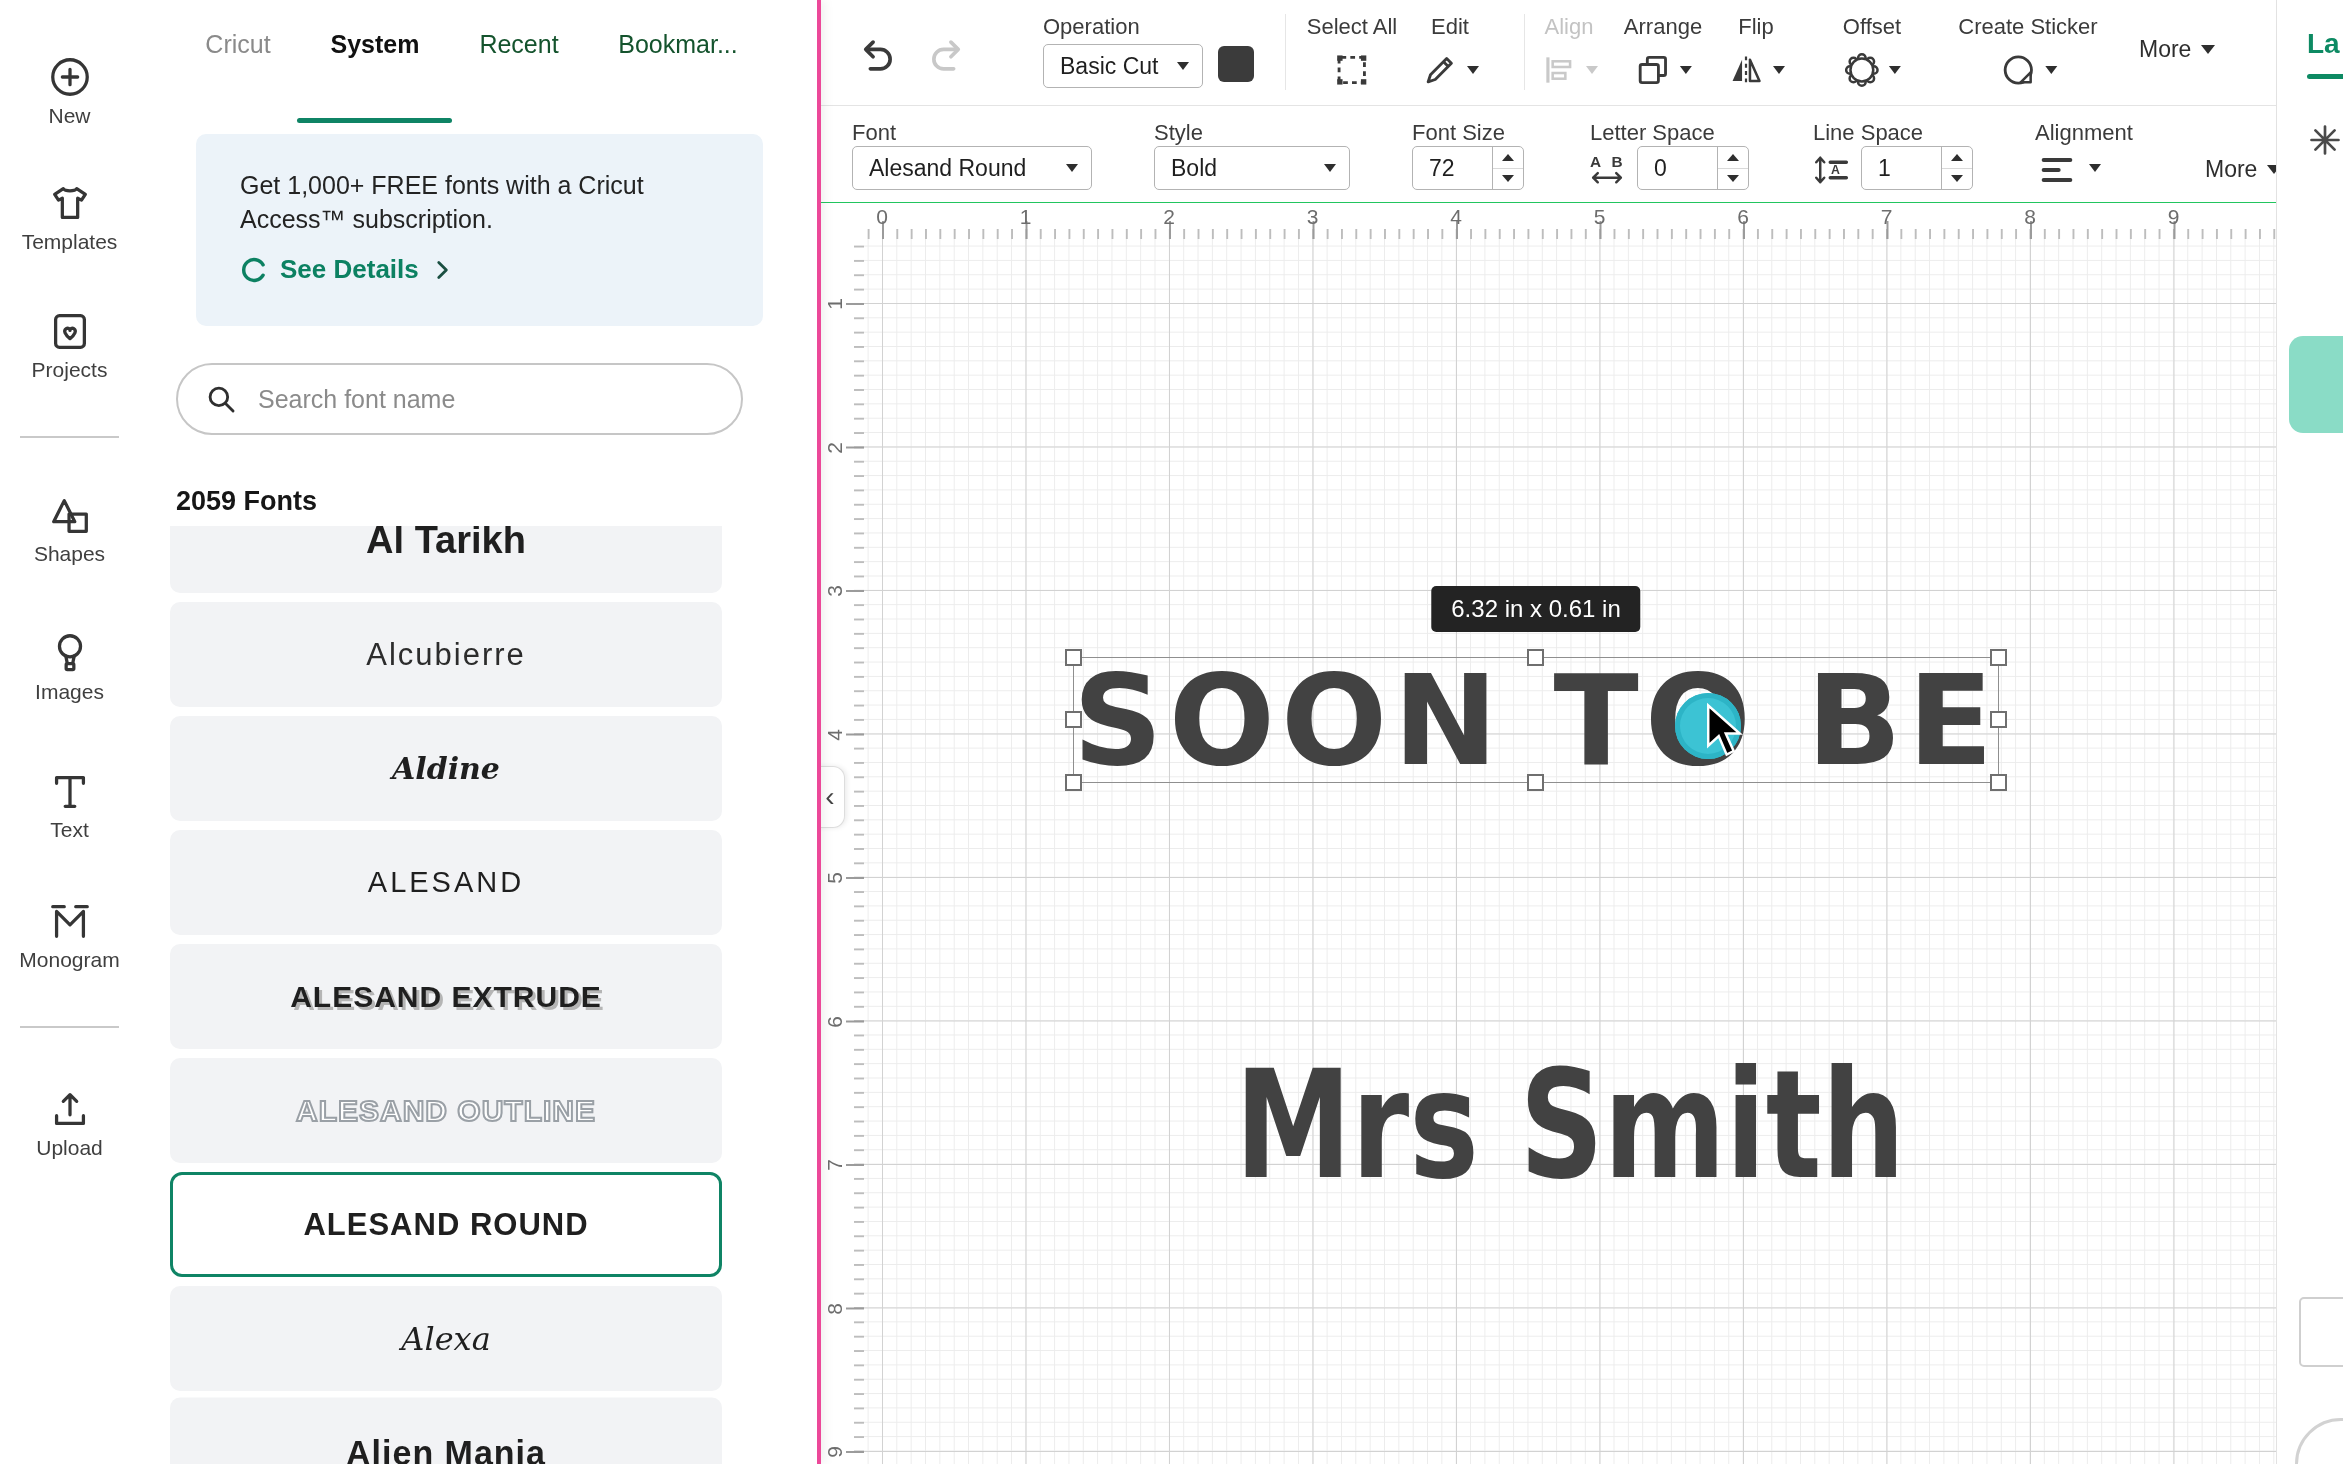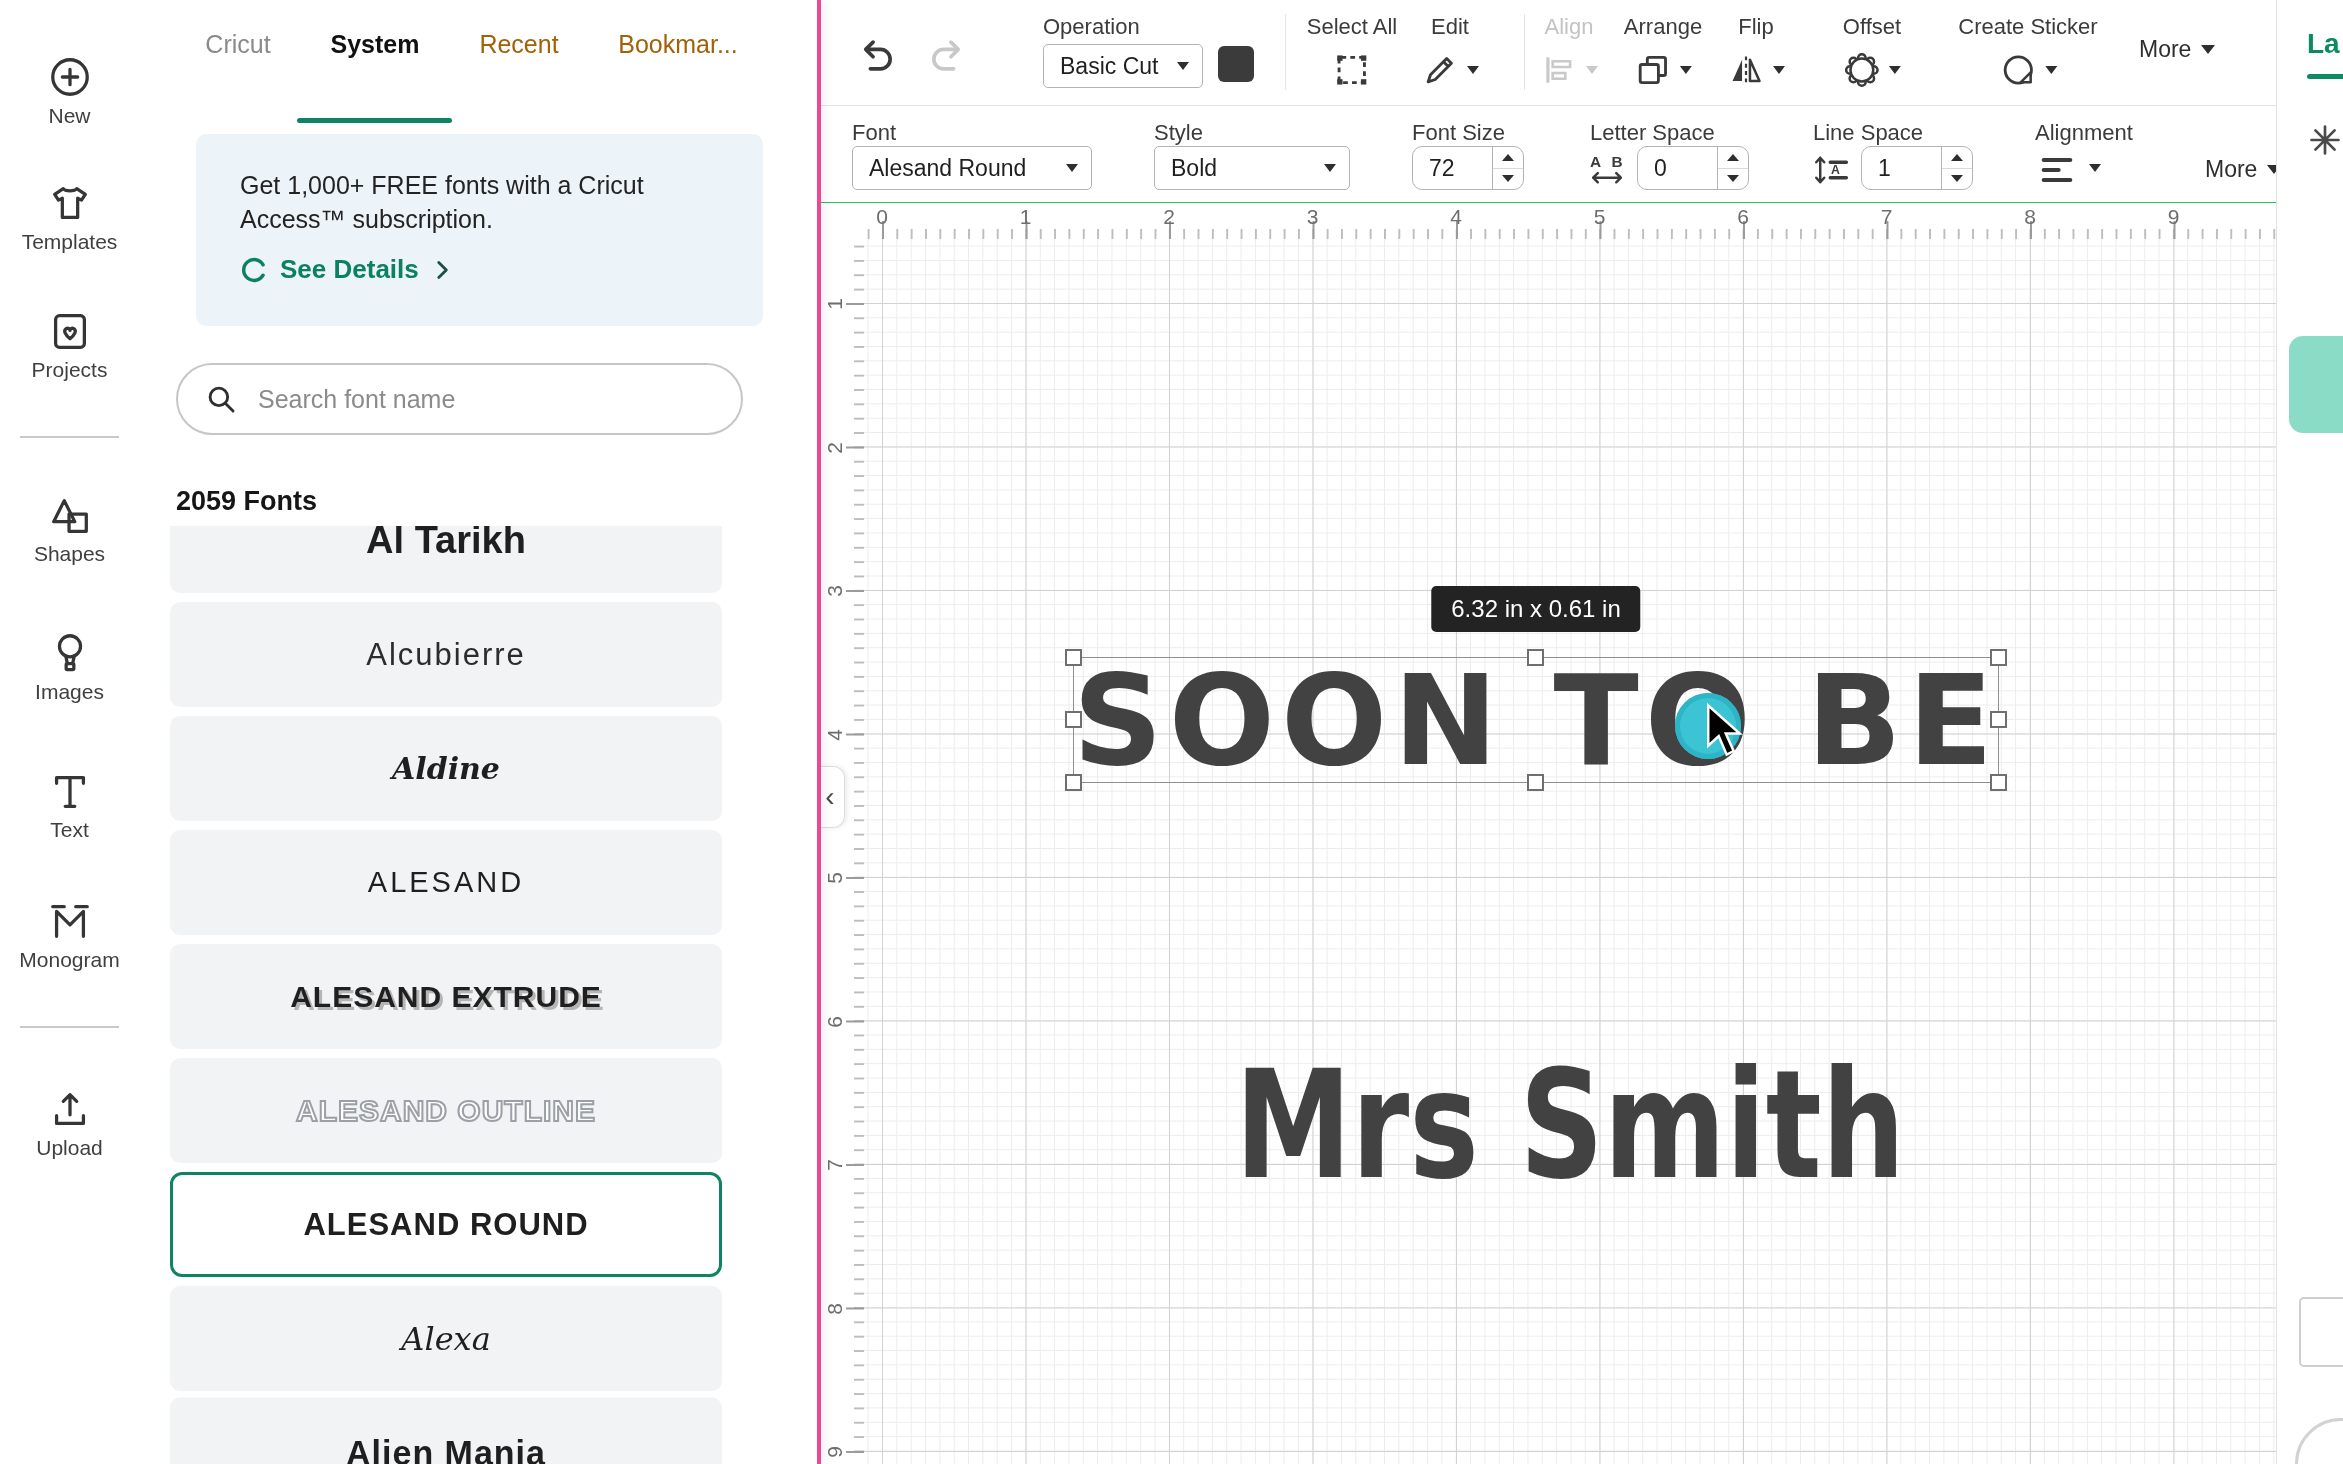--- a/index.html
+++ b/index.html
@@ -20,7 +20,7 @@
   
   .font-panel{position:absolute;left:139px;top:0;width:678px;height:100%;background:#fff;
     border-right:4px solid #ec4899;box-shadow:4px 0 10px rgba(0,0,0,0.06);z-index:5;}
-  .tab{position:absolute;top:30px;transform:translateX(-50%);font-size:25px;color:#a16207;cursor:pointer;white-space:nowrap;}
+  .tab{position:absolute;top:30px;transform:translateX(-50%);font-size:25px;color:#14532d;cursor:pointer;white-space:nowrap;}
   .tab.active{color:#111;font-weight:bold;}
   .tab.muted{color:#8a8a8a;}
   .tab-underline{position:absolute;top:118px;left:158px;width:155px;height:5px;background:#0f8465;border-radius:3px;}

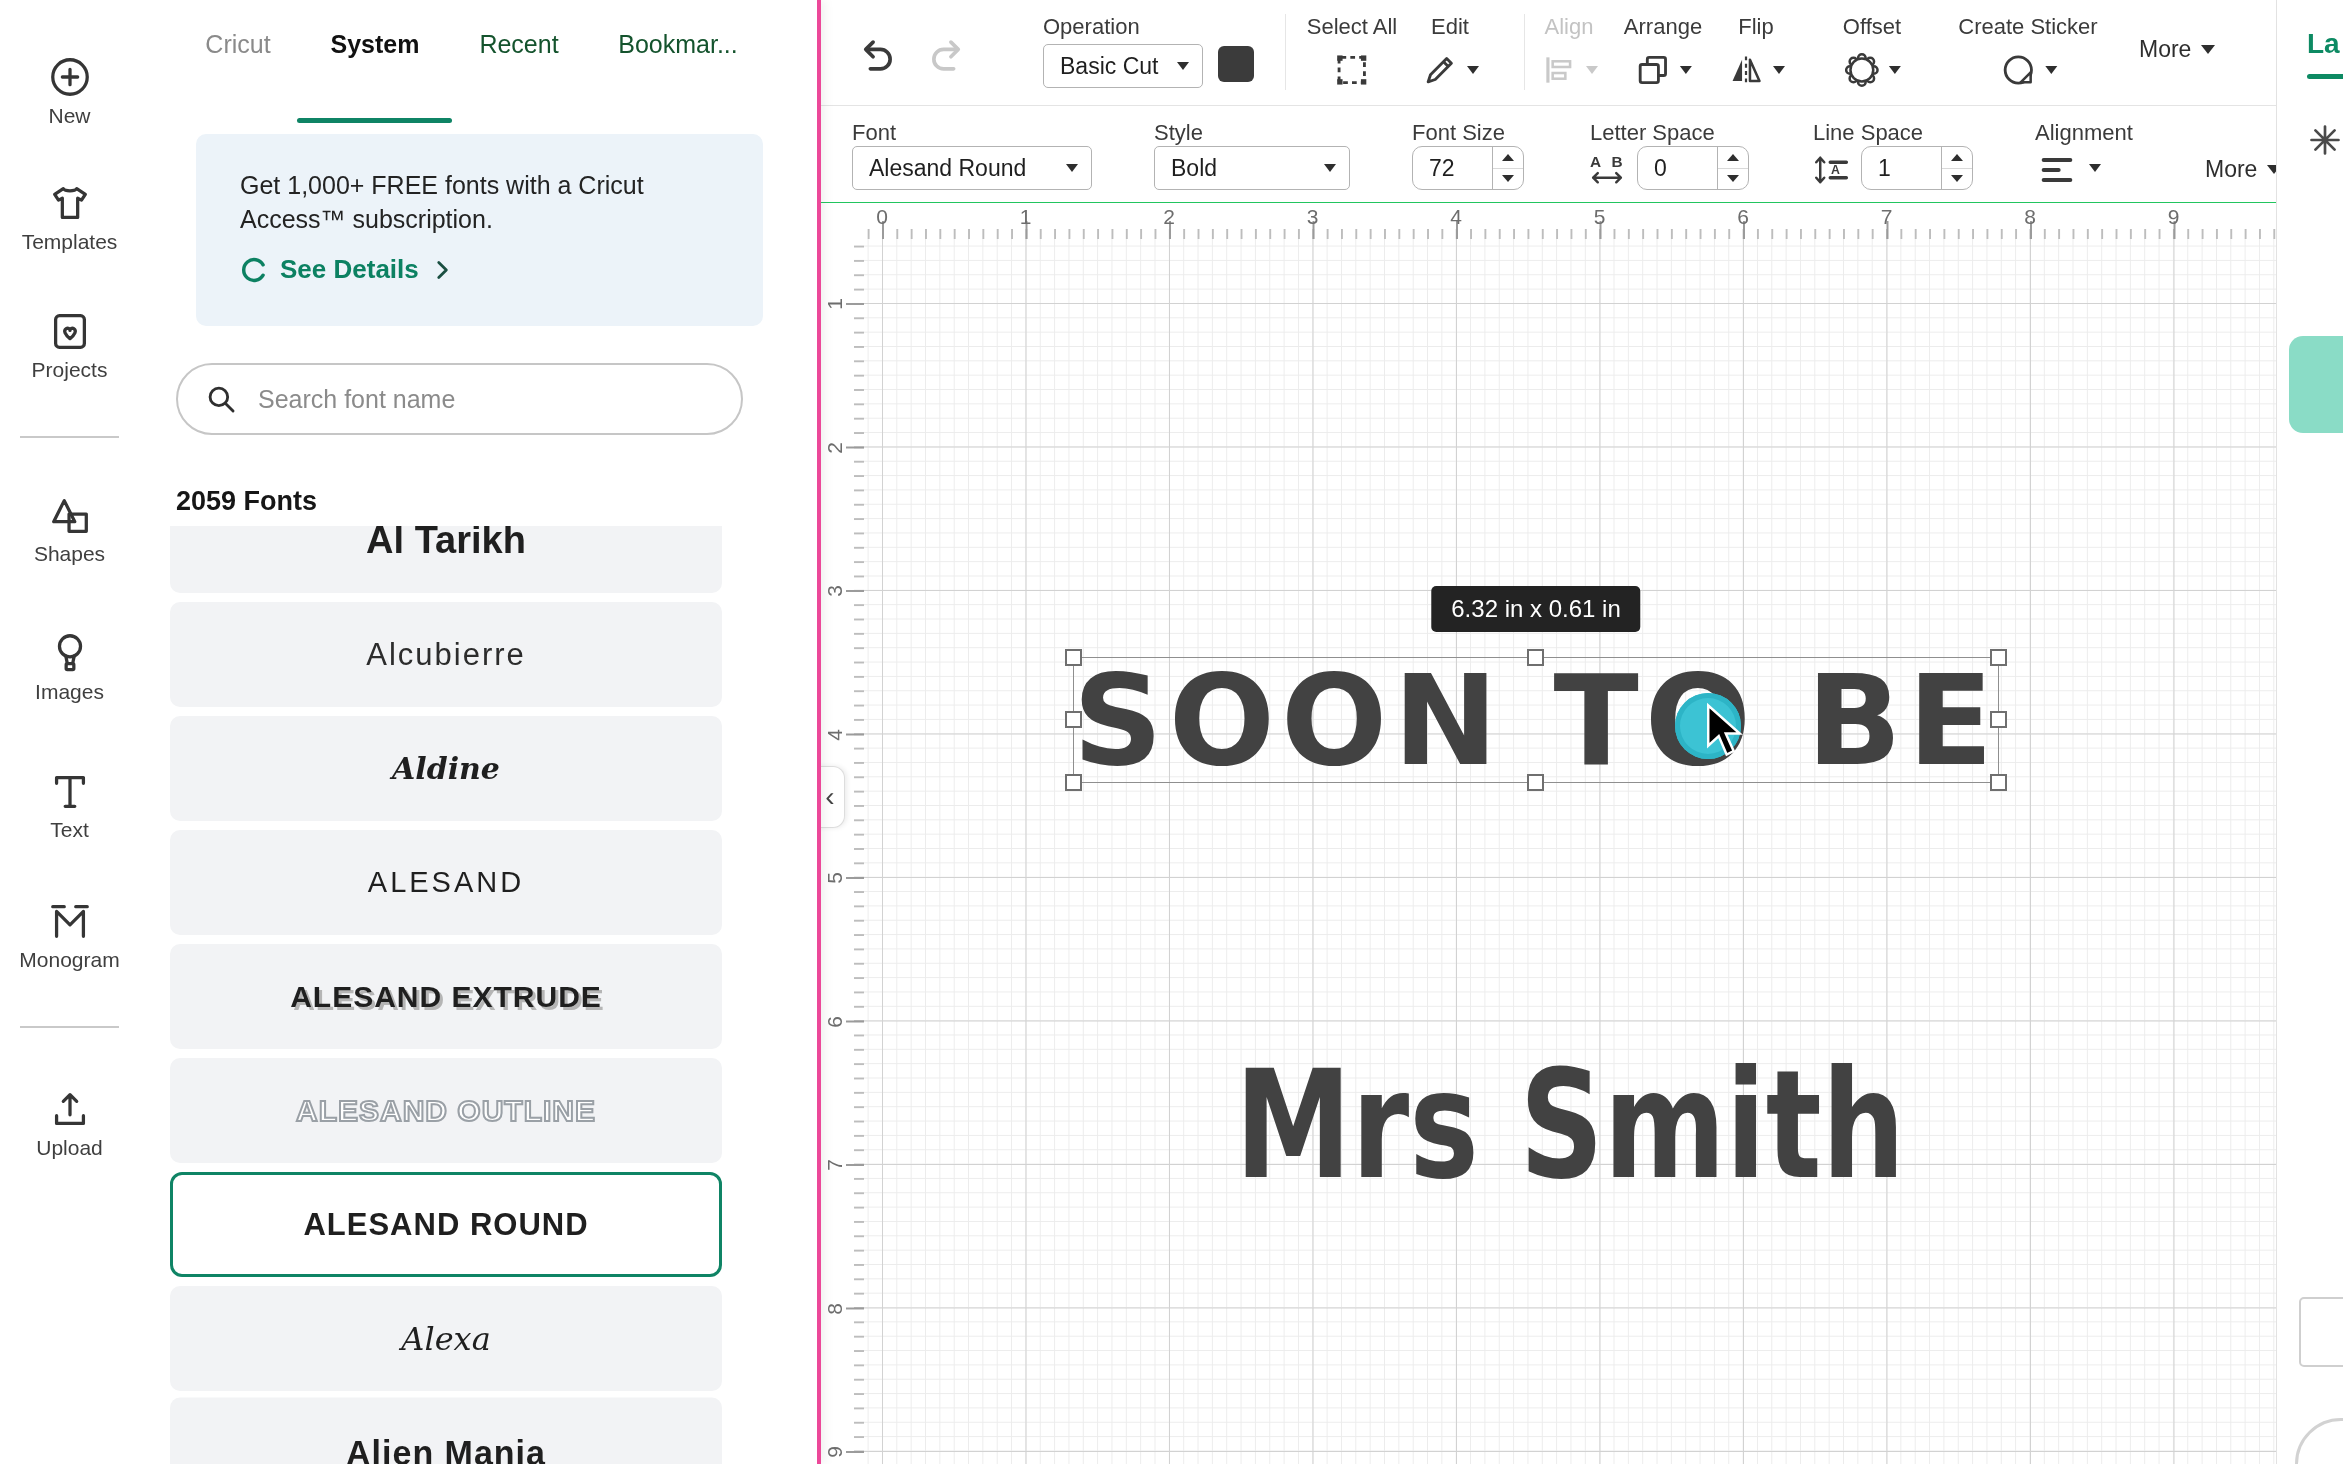--- a/index.html
+++ b/index.html
@@ -67,7 +67,7 @@
   .dropdown{position:absolute;height:44px;border:1px solid #b3b3b3;border-radius:5px;background:#fff;box-sizing:border-box;
     font-size:23px;color:#1f1f1f;line-height:42px;padding-left:16px;cursor:pointer;}
   .dropdown .caret{position:absolute;right:13px;top:17px;}
-  .numbox{position:absolute;height:44px;width:112px;border:1px solid #b3b3b3;border-radius:10px;background:#fff;box-sizing:border-box;
+  .numbox{position:absolute;height:44px;width:112px;border:1px solid #b3b3b3;border-radius:5px;background:#fff;box-sizing:border-box;
     font-size:23px;color:#1f1f1f;line-height:42px;padding-left:16px;cursor:text;}
   .stepper{position:absolute;right:0;top:0;bottom:0;width:30px;border-left:1px solid #b3b3b3;display:flex;flex-direction:column;}
   .stepper .up,.stepper .dn{flex:1;display:flex;align-items:center;justify-content:center;cursor:pointer;}

